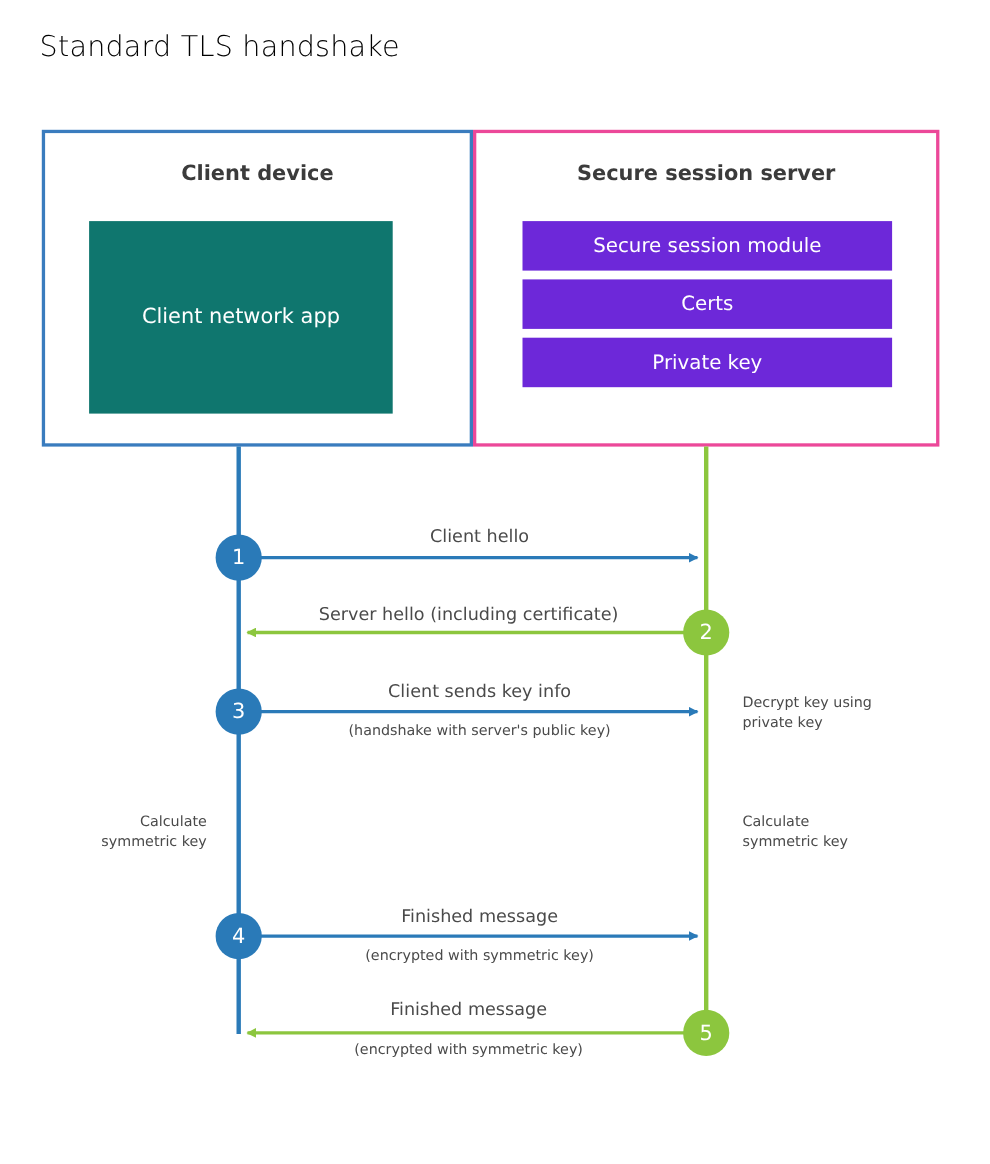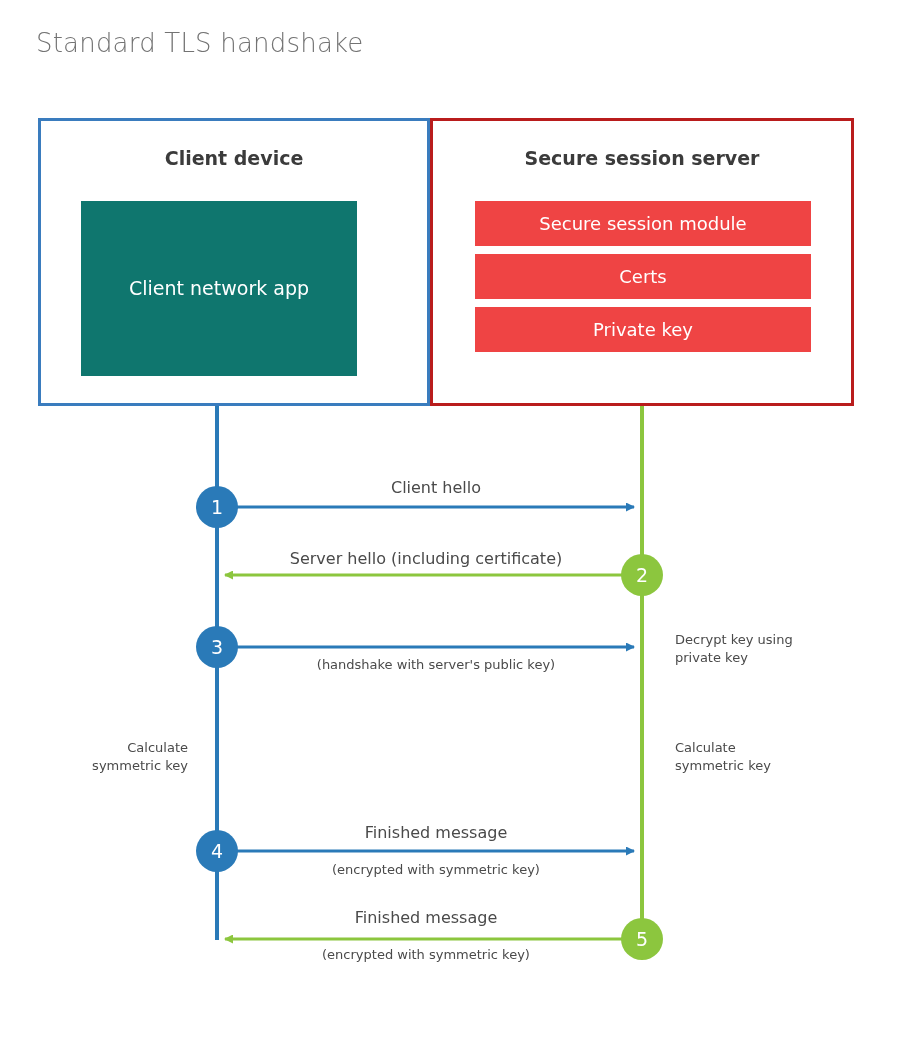--- a/index.html
+++ b/index.html
@@ -29,7 +29,7 @@
     top: 28px;
     font-size: 26px;
     font-weight: 300;
-    color: #737373;
+    color: #000000;
     letter-spacing: 0.2px;
     white-space: nowrap;
   }

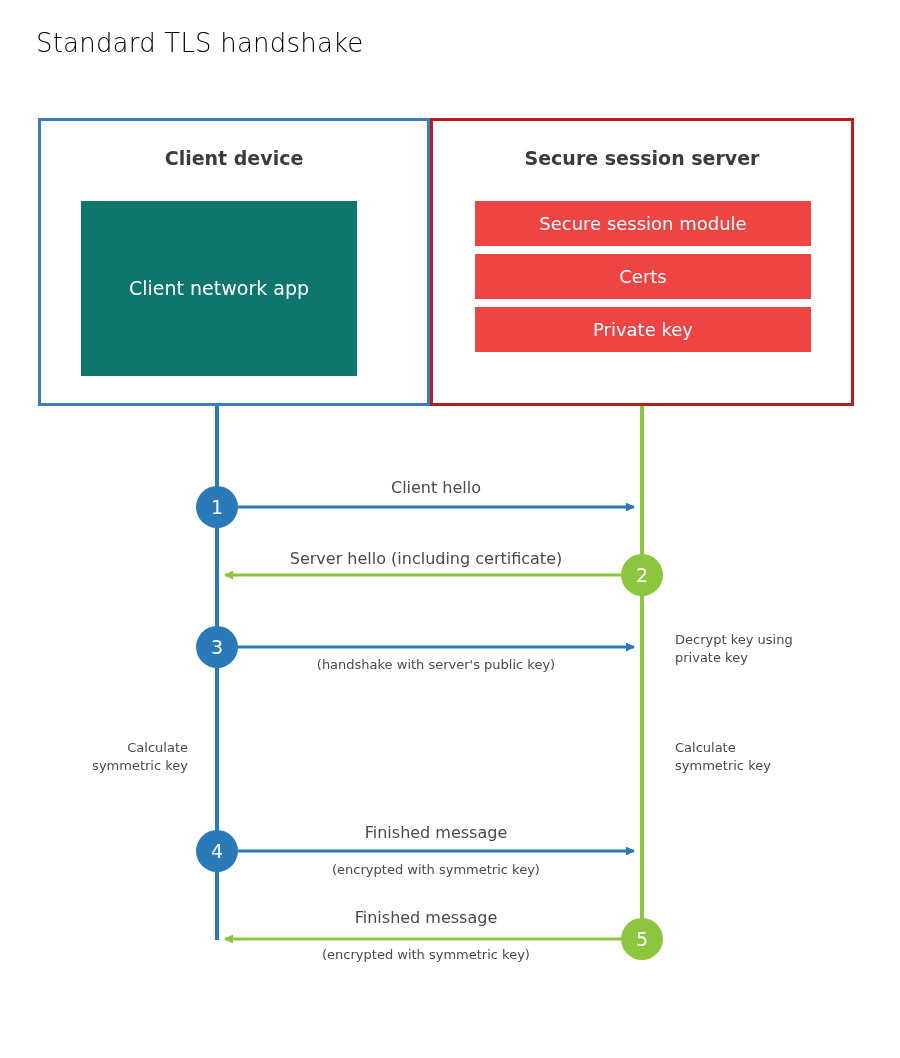--- a/index.html
+++ b/index.html
@@ -52,7 +52,7 @@
     top: 118px;
     width: 424px;
     height: 288px;
-    border: 3px solid #b91c1c;
+    border: 3px solid #ec4899;
   }
   .party-title {
     position: absolute;

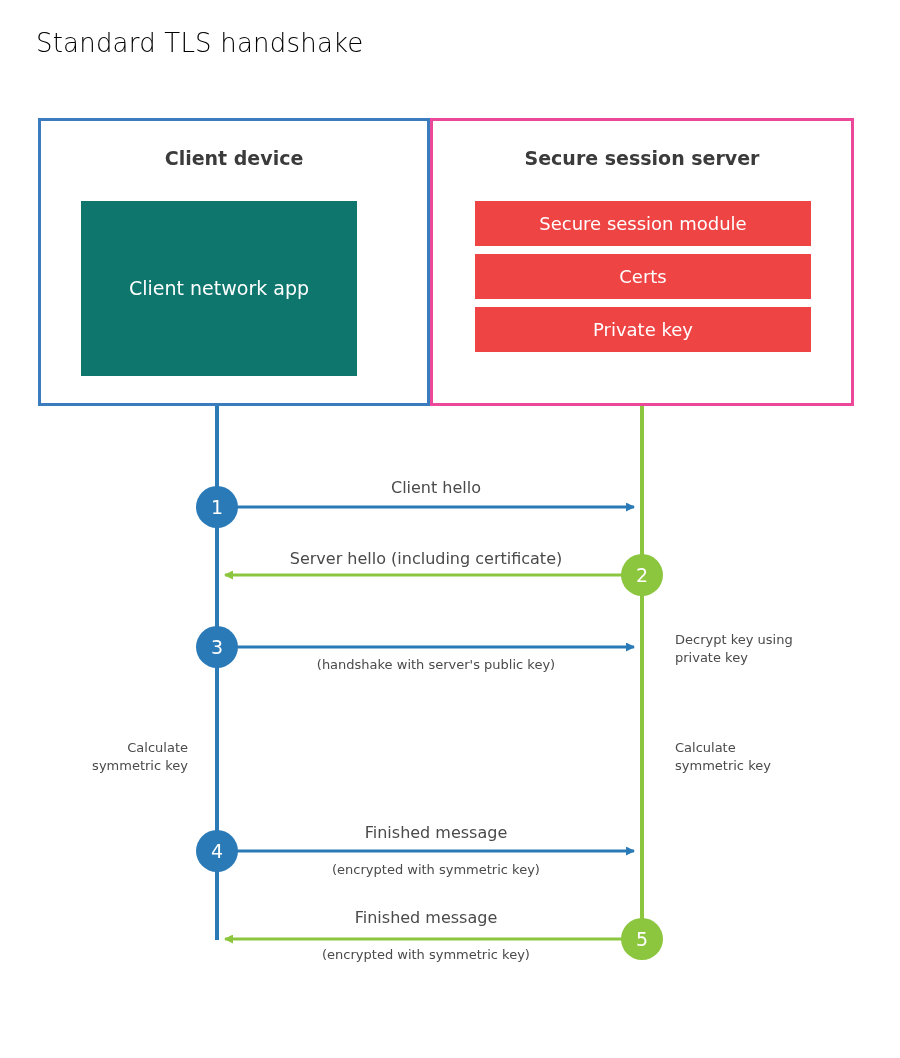--- a/index.html
+++ b/index.html
@@ -95,7 +95,7 @@
   }
   .server-bar {
     height: 45px;
-    background: #ef4444;
+    background: #6d28d9;
     margin-bottom: 8px;
     display: flex;
     align-items: center;

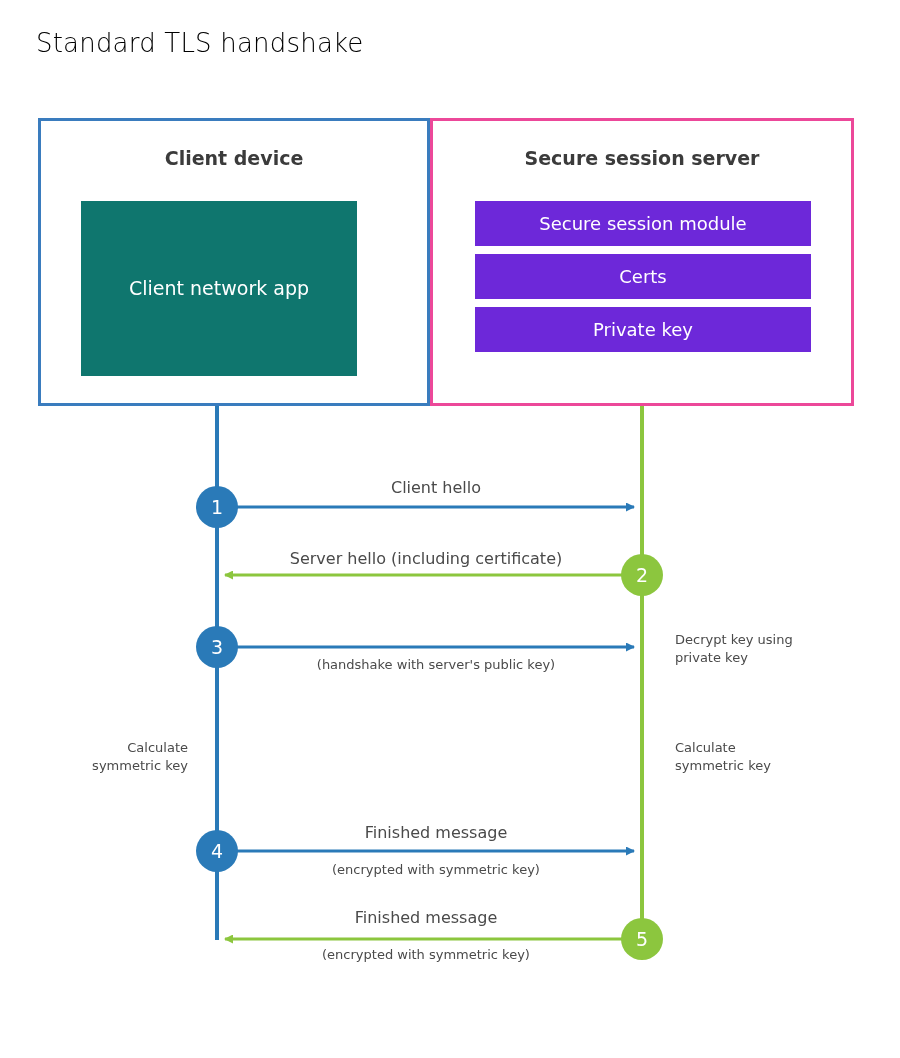--- a/index.html
+++ b/index.html
@@ -235,6 +235,7 @@
 
   <div class="msg-label" style="left:229px; top:478px; width:414px;">Client hello</div>
 
+  <div class="msg-label" style="left:229px; top:619px; width:414px;">Client sends key info</div>
   <div class="msg-sublabel" style="left:229px; top:657px; width:414px;">(handshake with server's public key)</div>
 
   <div class="msg-label" style="left:229px; top:823px; width:414px;">Finished message</div>

